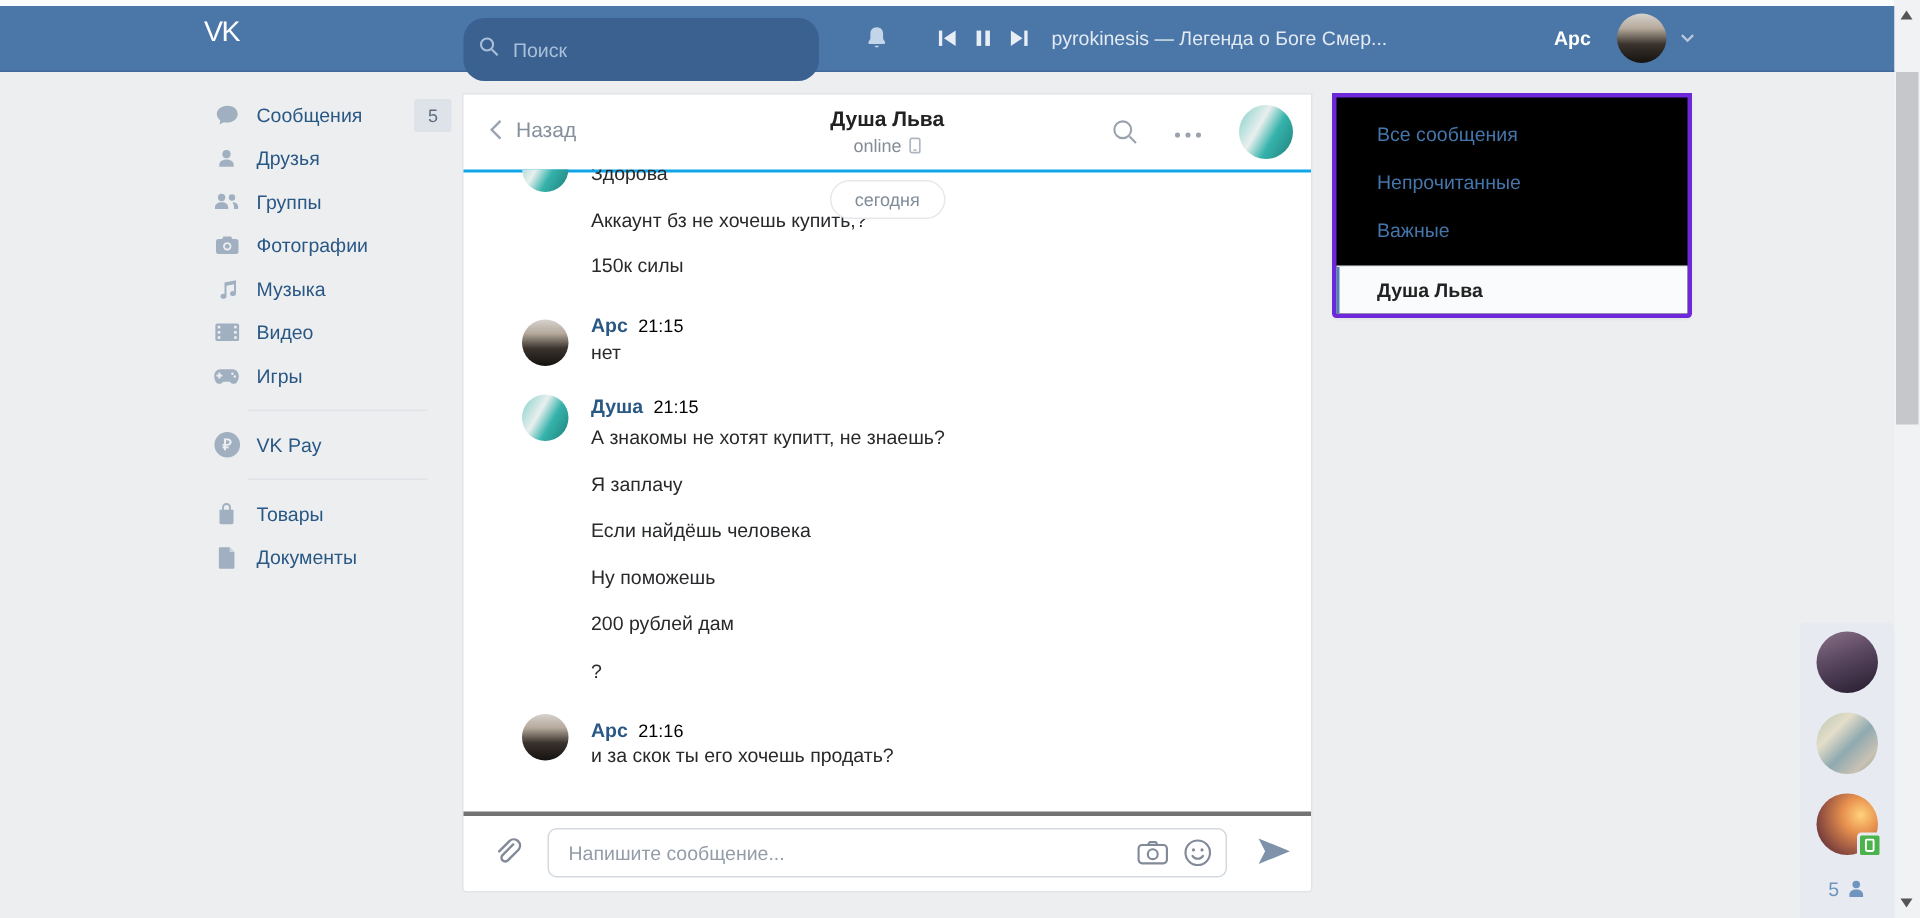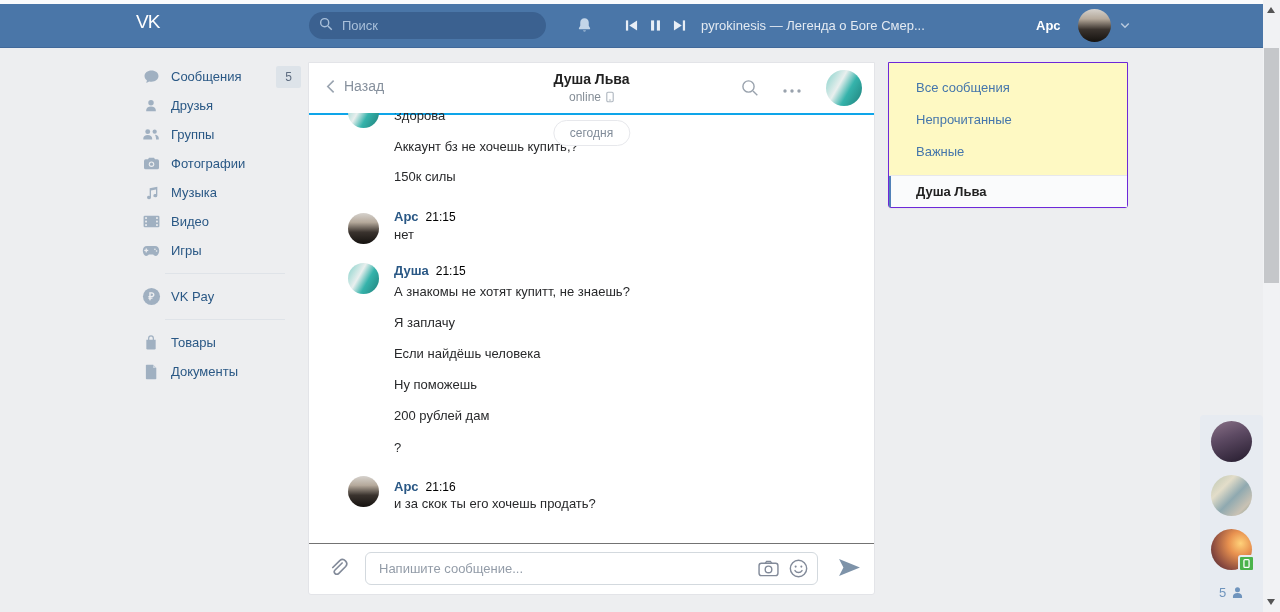--- a/index.html
+++ b/index.html
@@ -10,7 +10,7 @@
   .top-strip{position:absolute;top:0;left:0;width:1263px;height:4px;background:#fafbfc;}
   .topbar{position:absolute;top:4px;left:0;width:1263px;height:43px;background:#4a76a8;border-bottom:1px solid #41699a;}
   .vk-logo{position:absolute;left:136px;top:7px;font-size:19px;font-weight:400;color:#fff;letter-spacing:-1px;cursor:pointer;}
-  .tb-search{position:absolute;left:309px;top:8px;width:237px;height:27px;background:#3b6190;border-radius:14px;display:flex;align-items:center;padding:0 10px;box-sizing:border-box;color:#a9c0da;}
+  .tb-search{position:absolute;left:309px;top:8px;width:237px;height:42px;background:#3b6190;border-radius:14px;display:flex;align-items:center;padding:0 10px;box-sizing:border-box;color:#a9c0da;}
   .tb-search input{flex:1;background:transparent;border:none;outline:none;color:#dfe9f5;font-size:13px;margin-left:7px;font-family:"Liberation Sans",sans-serif;}
   .tb-search input::placeholder{color:#a9c0da;}
   .tb-bell{position:absolute;left:576px;top:12px;color:#c3d5e8;cursor:pointer;}

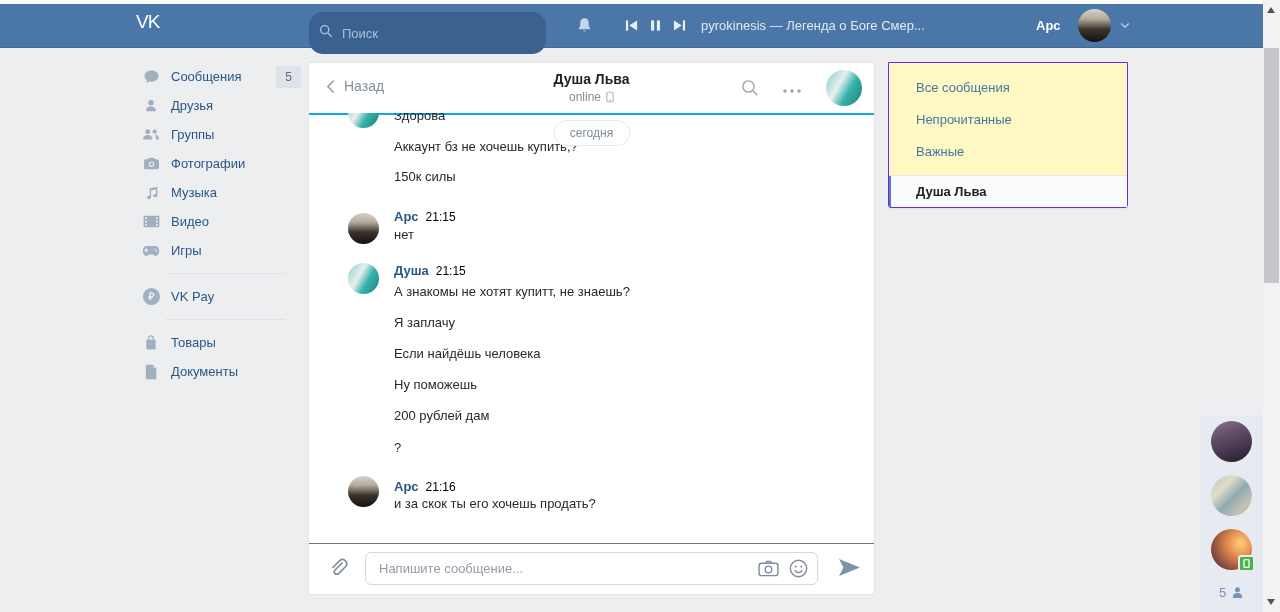--- a/index.html
+++ b/index.html
@@ -69,7 +69,7 @@
   .send{position:absolute;left:529px;top:14px;color:#7e93a9;cursor:pointer;line-height:0;}
 
   
-  .rpanel{position:absolute;left:888px;top:62px;width:240px;background:#fef9c3;border:1px solid #6d28d9;border-radius:0 0 3px 3px;box-sizing:border-box;padding-top:9px;box-shadow:0 1px 2px rgba(0,0,0,.04);}
+  .rpanel{position:absolute;left:888px;top:62px;width:240px;background:#000000;border:3px solid #6d28d9;border-radius:0 0 3px 3px;box-sizing:border-box;padding-top:9px;box-shadow:0 1px 2px rgba(0,0,0,.04);}
   .filter{height:32px;line-height:32px;padding-left:27px;font-size:13px;color:#4576ab;cursor:pointer;}
   .rp-div{height:1px;background:#e7e8ec;margin-top:7px;}
   .active-chat{height:31px;line-height:31px;padding-left:25px;border-left:2px solid #5181b8;background:#fafbfc;font-weight:bold;font-size:13px;color:#222;cursor:pointer;}

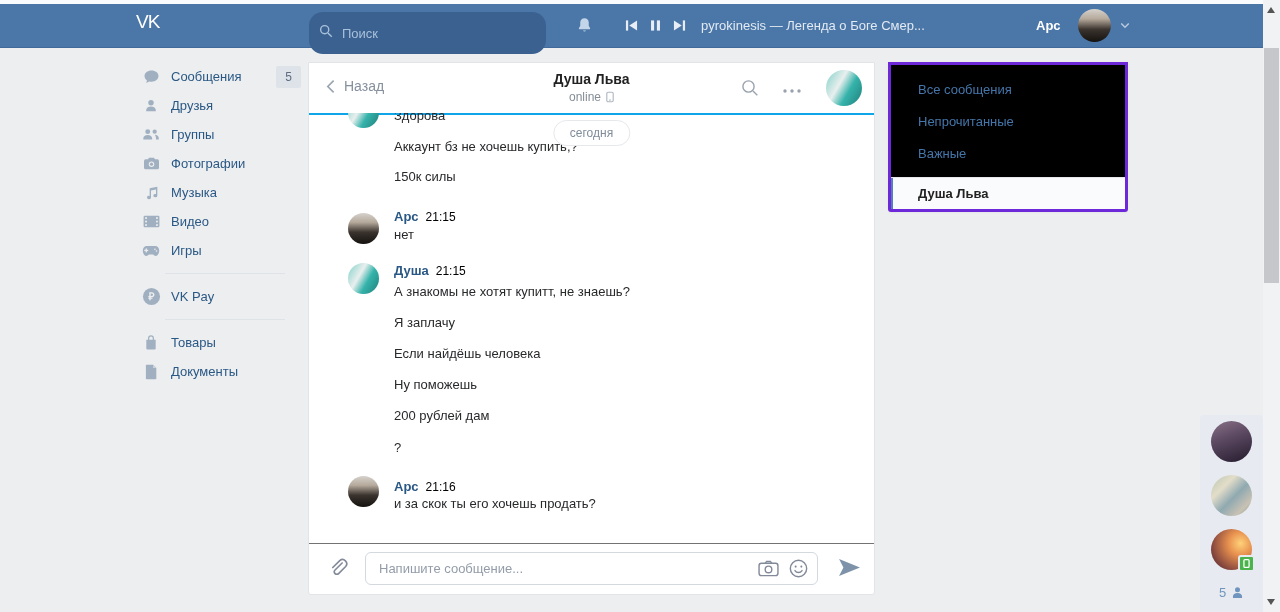--- a/index.html
+++ b/index.html
@@ -60,7 +60,7 @@
   .m-time{color:#000000;font-size:12px;margin-left:7px;}
   .m-line{position:absolute;left:85px;font-size:13px;color:#28292b;white-space:nowrap;}
 
-  .composer{position:absolute;bottom:0;left:0;right:0;height:50px;border-top:1px solid #737373;}
+  .composer{position:absolute;bottom:0;left:0;right:0;height:50px;border-top:3px solid #737373;}
   .attach{position:absolute;left:19px;top:14px;color:#828a99;cursor:pointer;line-height:0;}
   .field{position:absolute;left:56px;top:8px;width:453px;height:33px;border:1px solid #d3d9de;border-radius:6px;box-sizing:border-box;display:flex;align-items:center;padding:0 9px 0 11px;background:#fff;}
   .field input{flex:1;border:none;outline:none;font-size:13px;color:#28292b;font-family:"Liberation Sans",sans-serif;}

